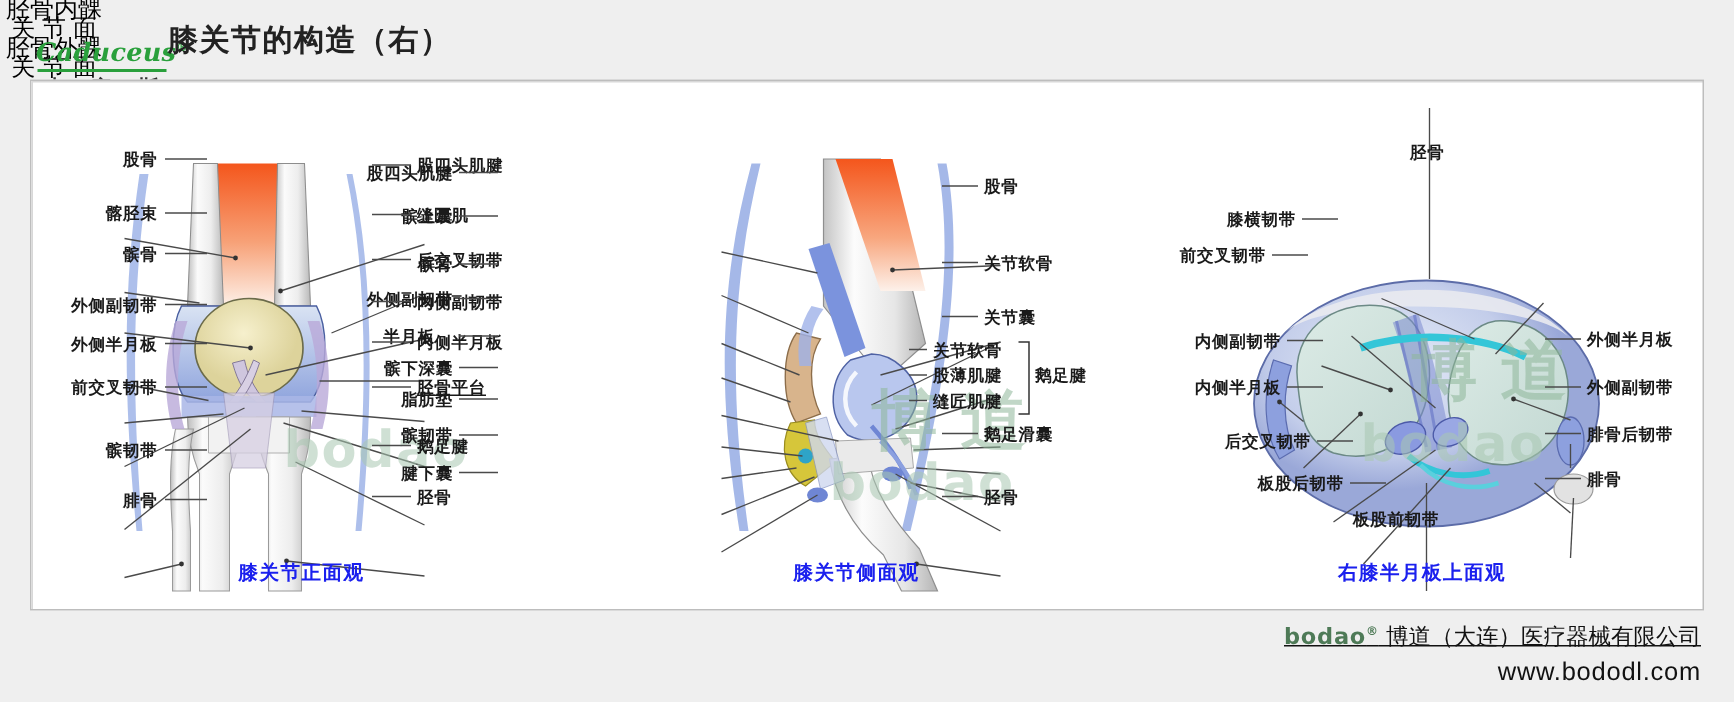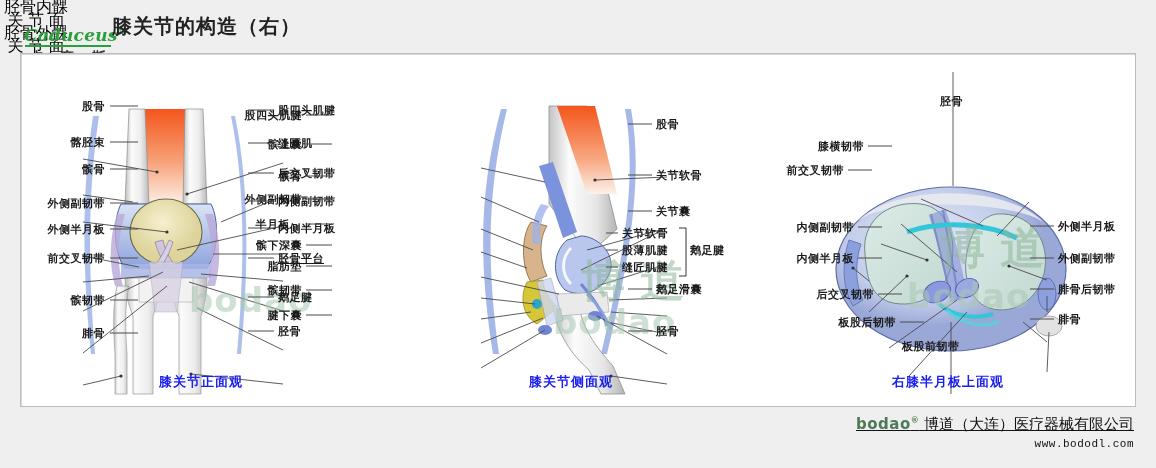--- a/index.html
+++ b/index.html
@@ -72,8 +72,8 @@
     color:#4e7a57;font-size:15px;letter-spacing:.5px;
   }
   .footer-reg{font-size:8px;vertical-align:super;}
-  .footer-line2{font-size:11px;color:#111;margin-top:4px;letter-spacing:.5px;
-    font-family:Liberation Mono, monospace;}
+  .footer-line2{font-size:17px;color:#111;margin-top:4px;letter-spacing:.5px;
+    font-family:Liberation Sans, sans-serif;}
 </style>
 </head>
 <body>

